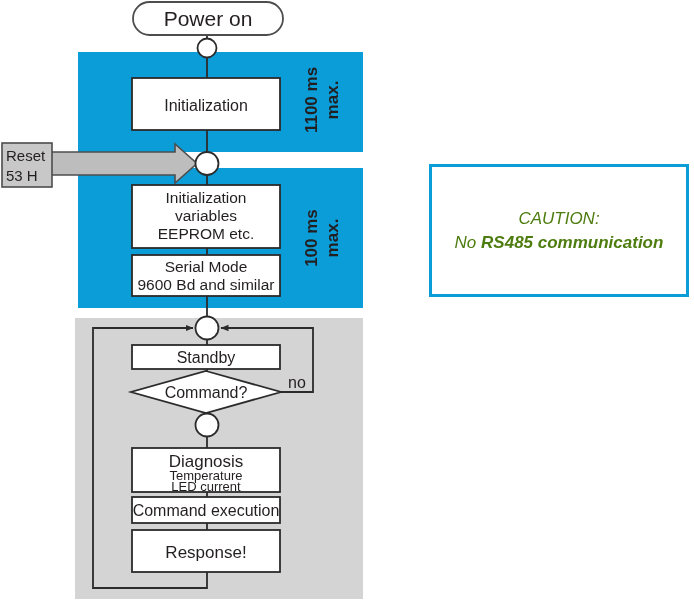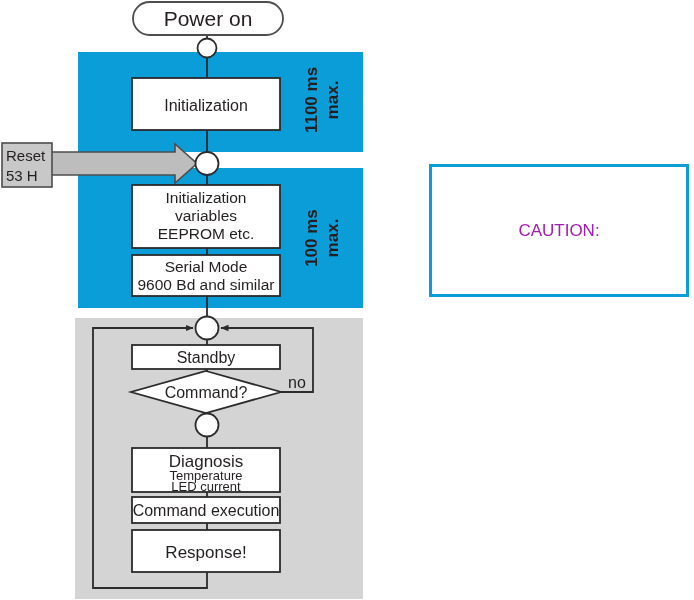--- a/index.html
+++ b/index.html
@@ -18,7 +18,7 @@
     display:flex;flex-direction:column;align-items:center;justify-content:center;
     line-height:1.38;
   }
-  .caution-line{font-size:17px;color:#a21caf;text-align:center;white-space:nowrap;}
+  .caution-line{font-size:17px;color:#4d7c0f;text-align:center;white-space:nowrap;font-style:italic;}
   .caution-line b{font-weight:bold;}
 </style>
 </head>

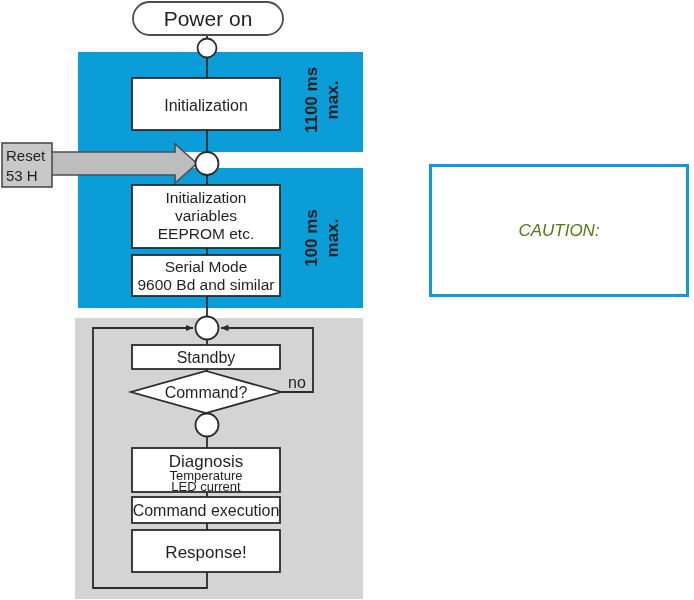--- a/index.html
+++ b/index.html
@@ -109,6 +109,7 @@
 
 <div class="caution-box">
   <div class="caution-line">CAUTION:</div>
+  <div class="caution-line"><span>No </span><b>RS485 communication</b></div>
 </div>
 
 </body></html>

